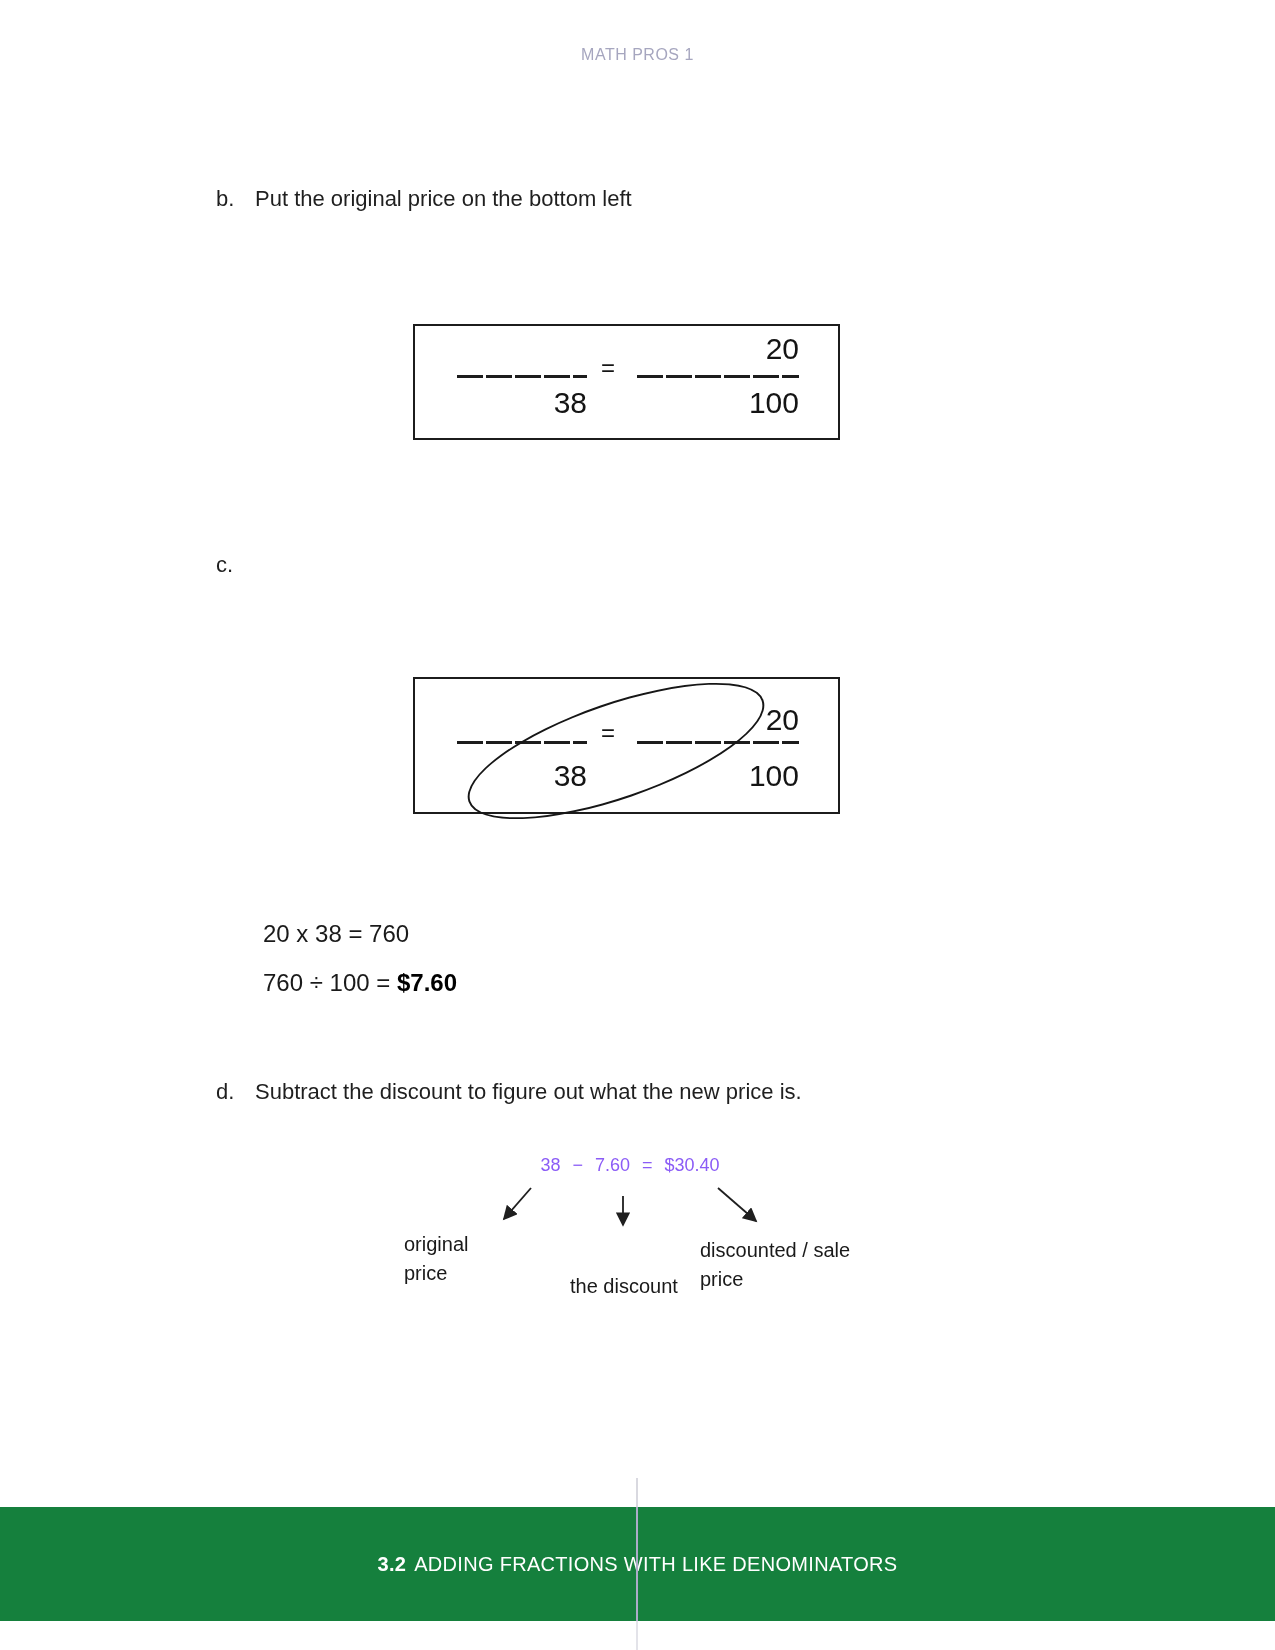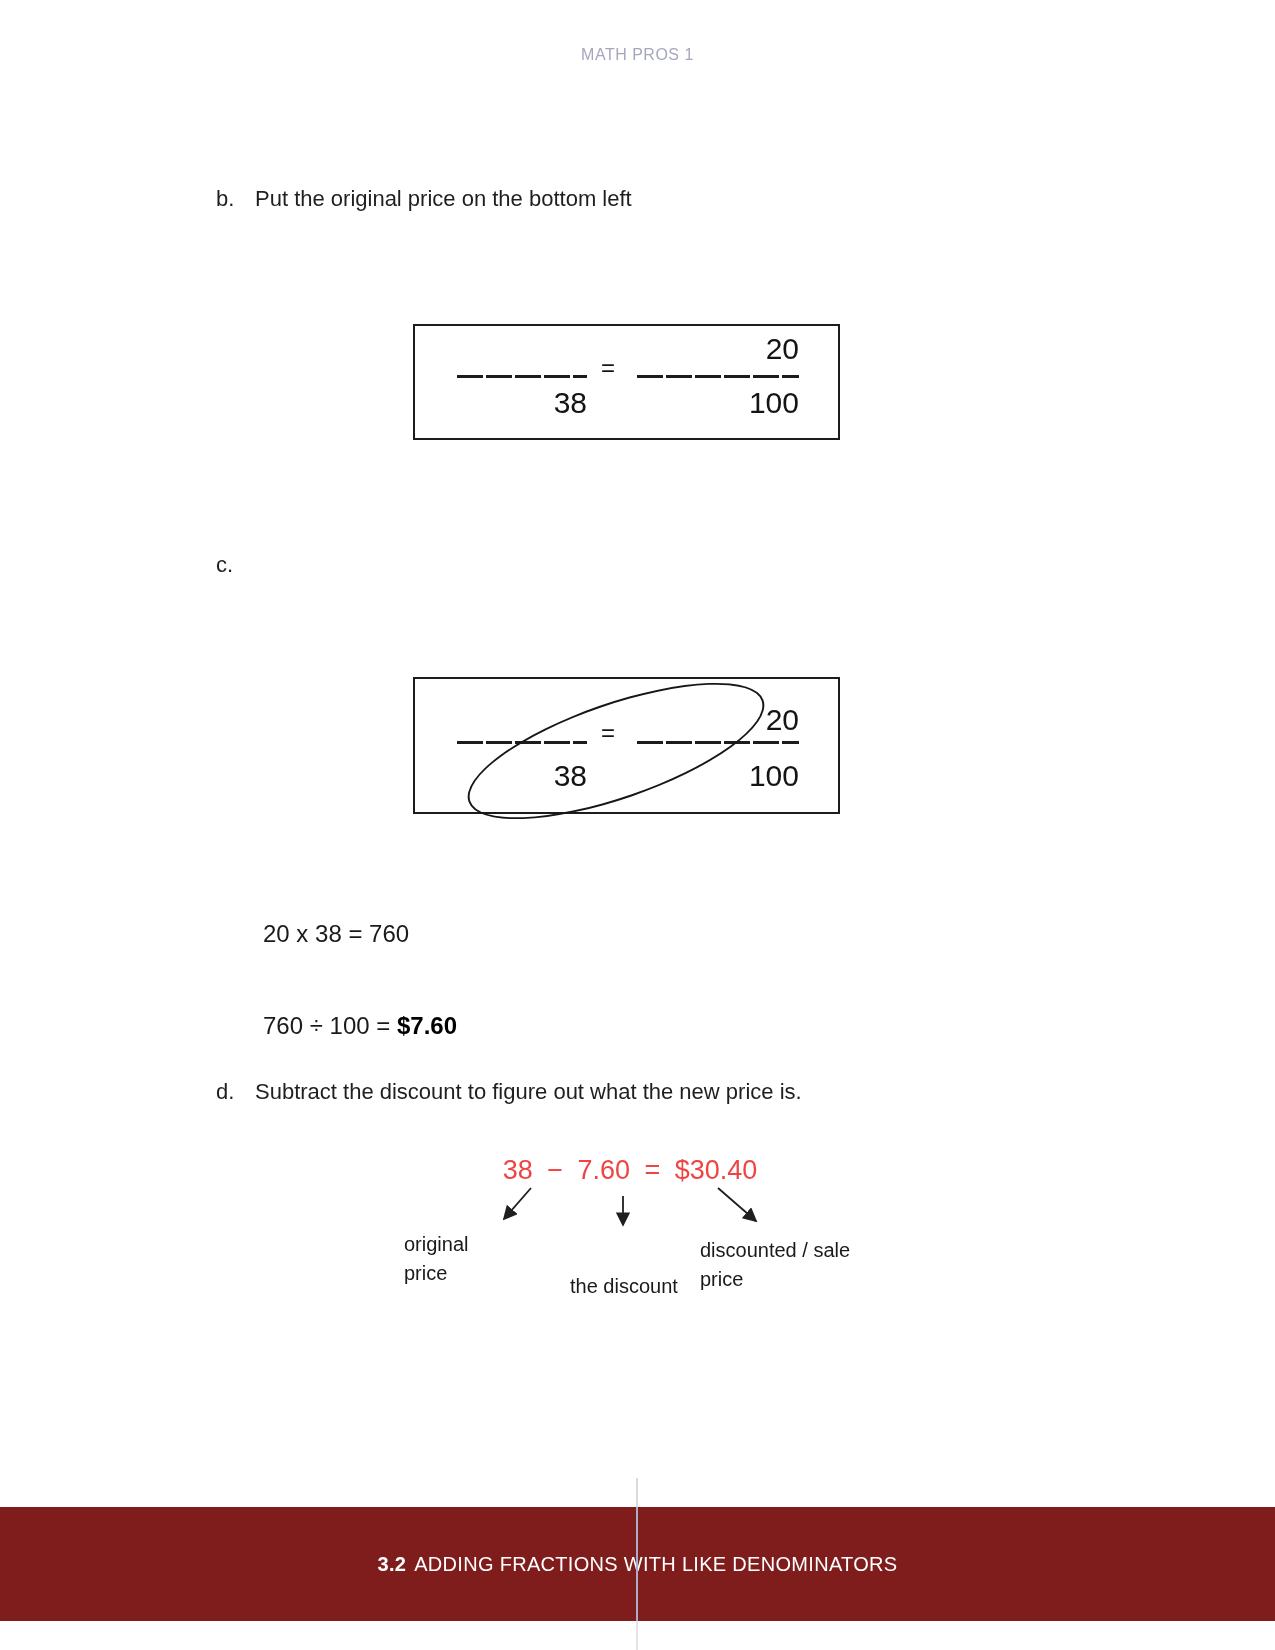--- a/index.html
+++ b/index.html
@@ -121,7 +121,7 @@
   </div>
 
   <div class="abs workline" style="left:263px; top:920px;">20 x 38 = 760</div>
-  <div class="abs workline" style="left:263px; top:1012px;"><span>760 ÷ 100 = </span><b>$7.60</b></div>
+  <div class="abs workline" style="left:263px; top:969px;"><span>760 ÷ 100 = </span><b>$7.60</b></div>
 
   <div class="abs step" style="left:216px; top:1079px; width:950px;">
     <span class="marker">d.</span>

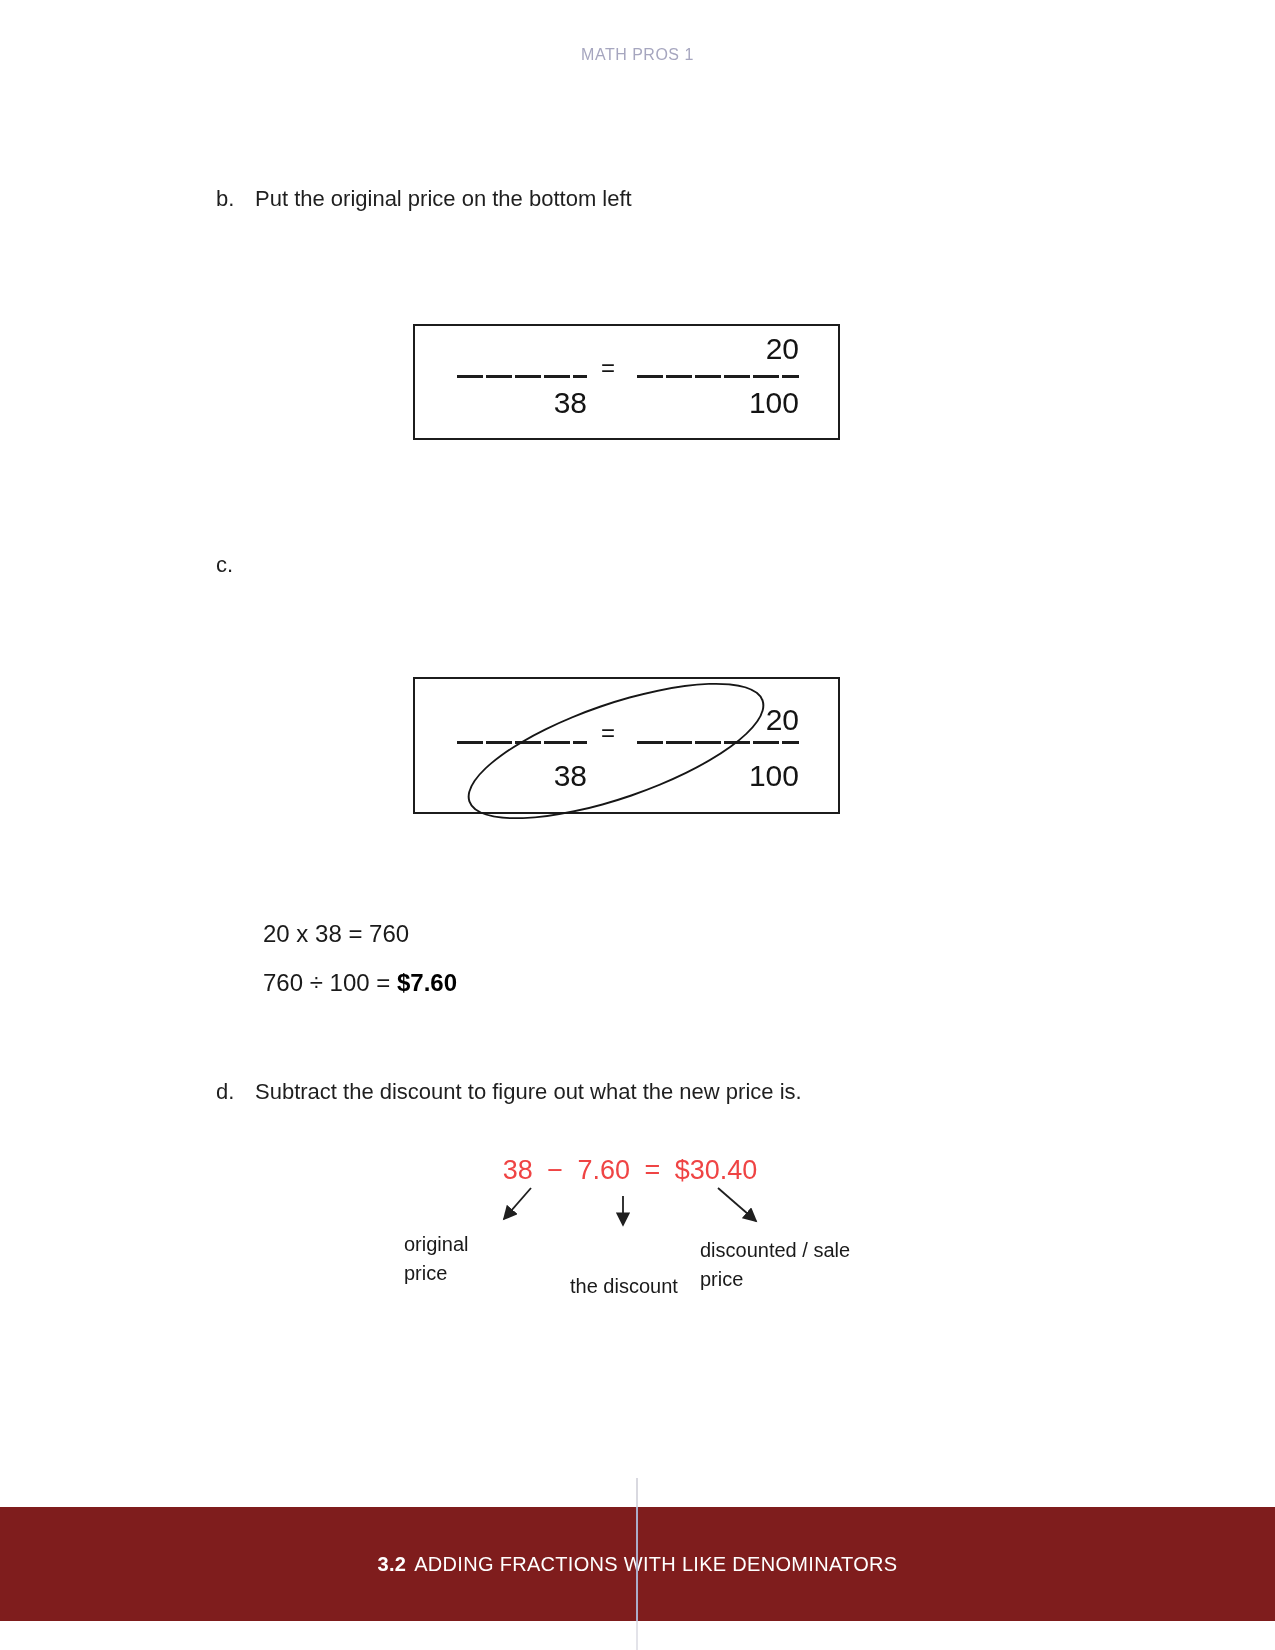--- a/index.html
+++ b/index.html
@@ -61,9 +61,9 @@
   .equation {
     left:380px; top:1155px; width:500px;
     text-align:center;
-    font-size:27px;
+    font-size:18px;
     word-spacing:7px;
-    color:#ef4444;
+    color:#8b5cf6;
   }
   .eqlabel {
     text-align:left;

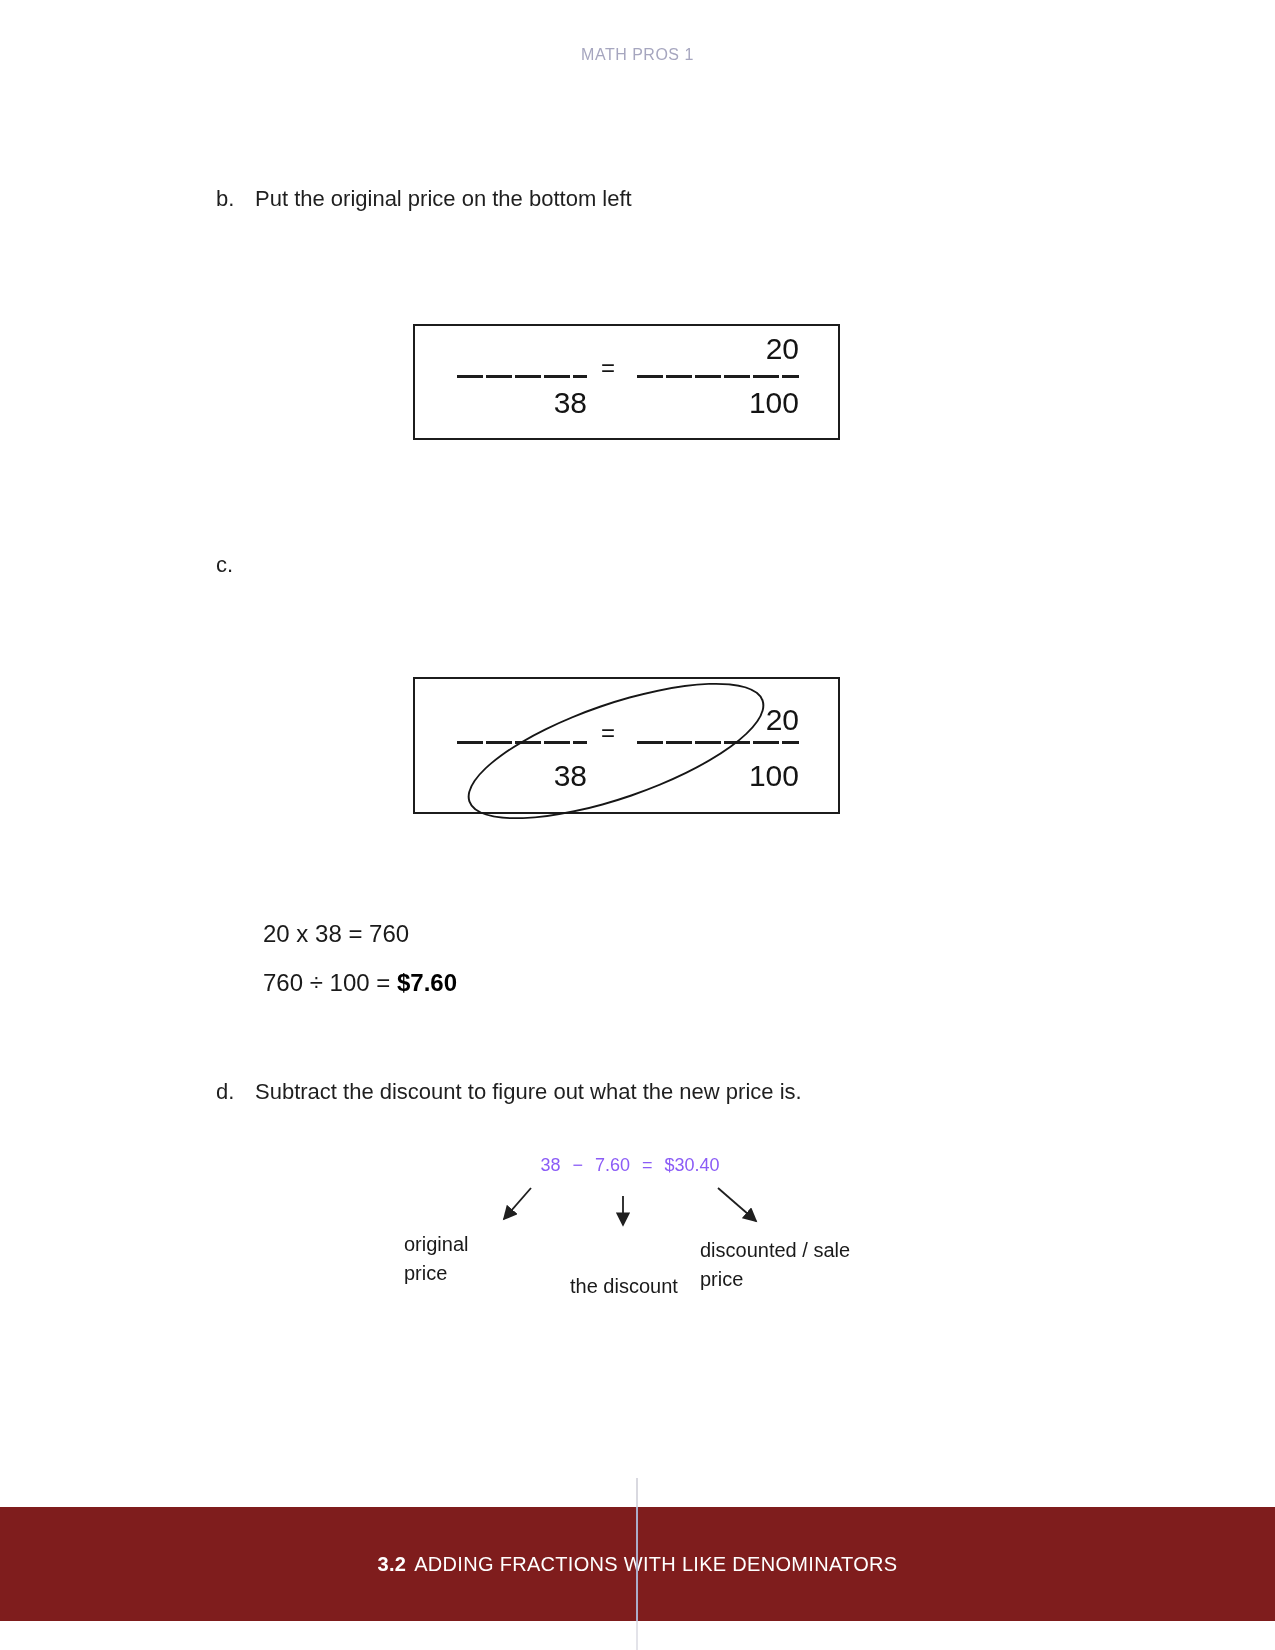--- a/index.html
+++ b/index.html
@@ -146,7 +146,7 @@
   <div class="abs eqlabel" style="left:700px; top:1236px; width:172px;">discounted / sale price</div>
 
   <div class="abs vline vline-above"></div>
-  <div class="abs footer-band" style="background: #7f1d1d;">
+  <div class="abs footer-band" style="background: #15803d;">
     <span class="sect">3.2</span>
     <span>ADDING FRACTIONS WITH LIKE DENOMINATORS</span>
   </div>

